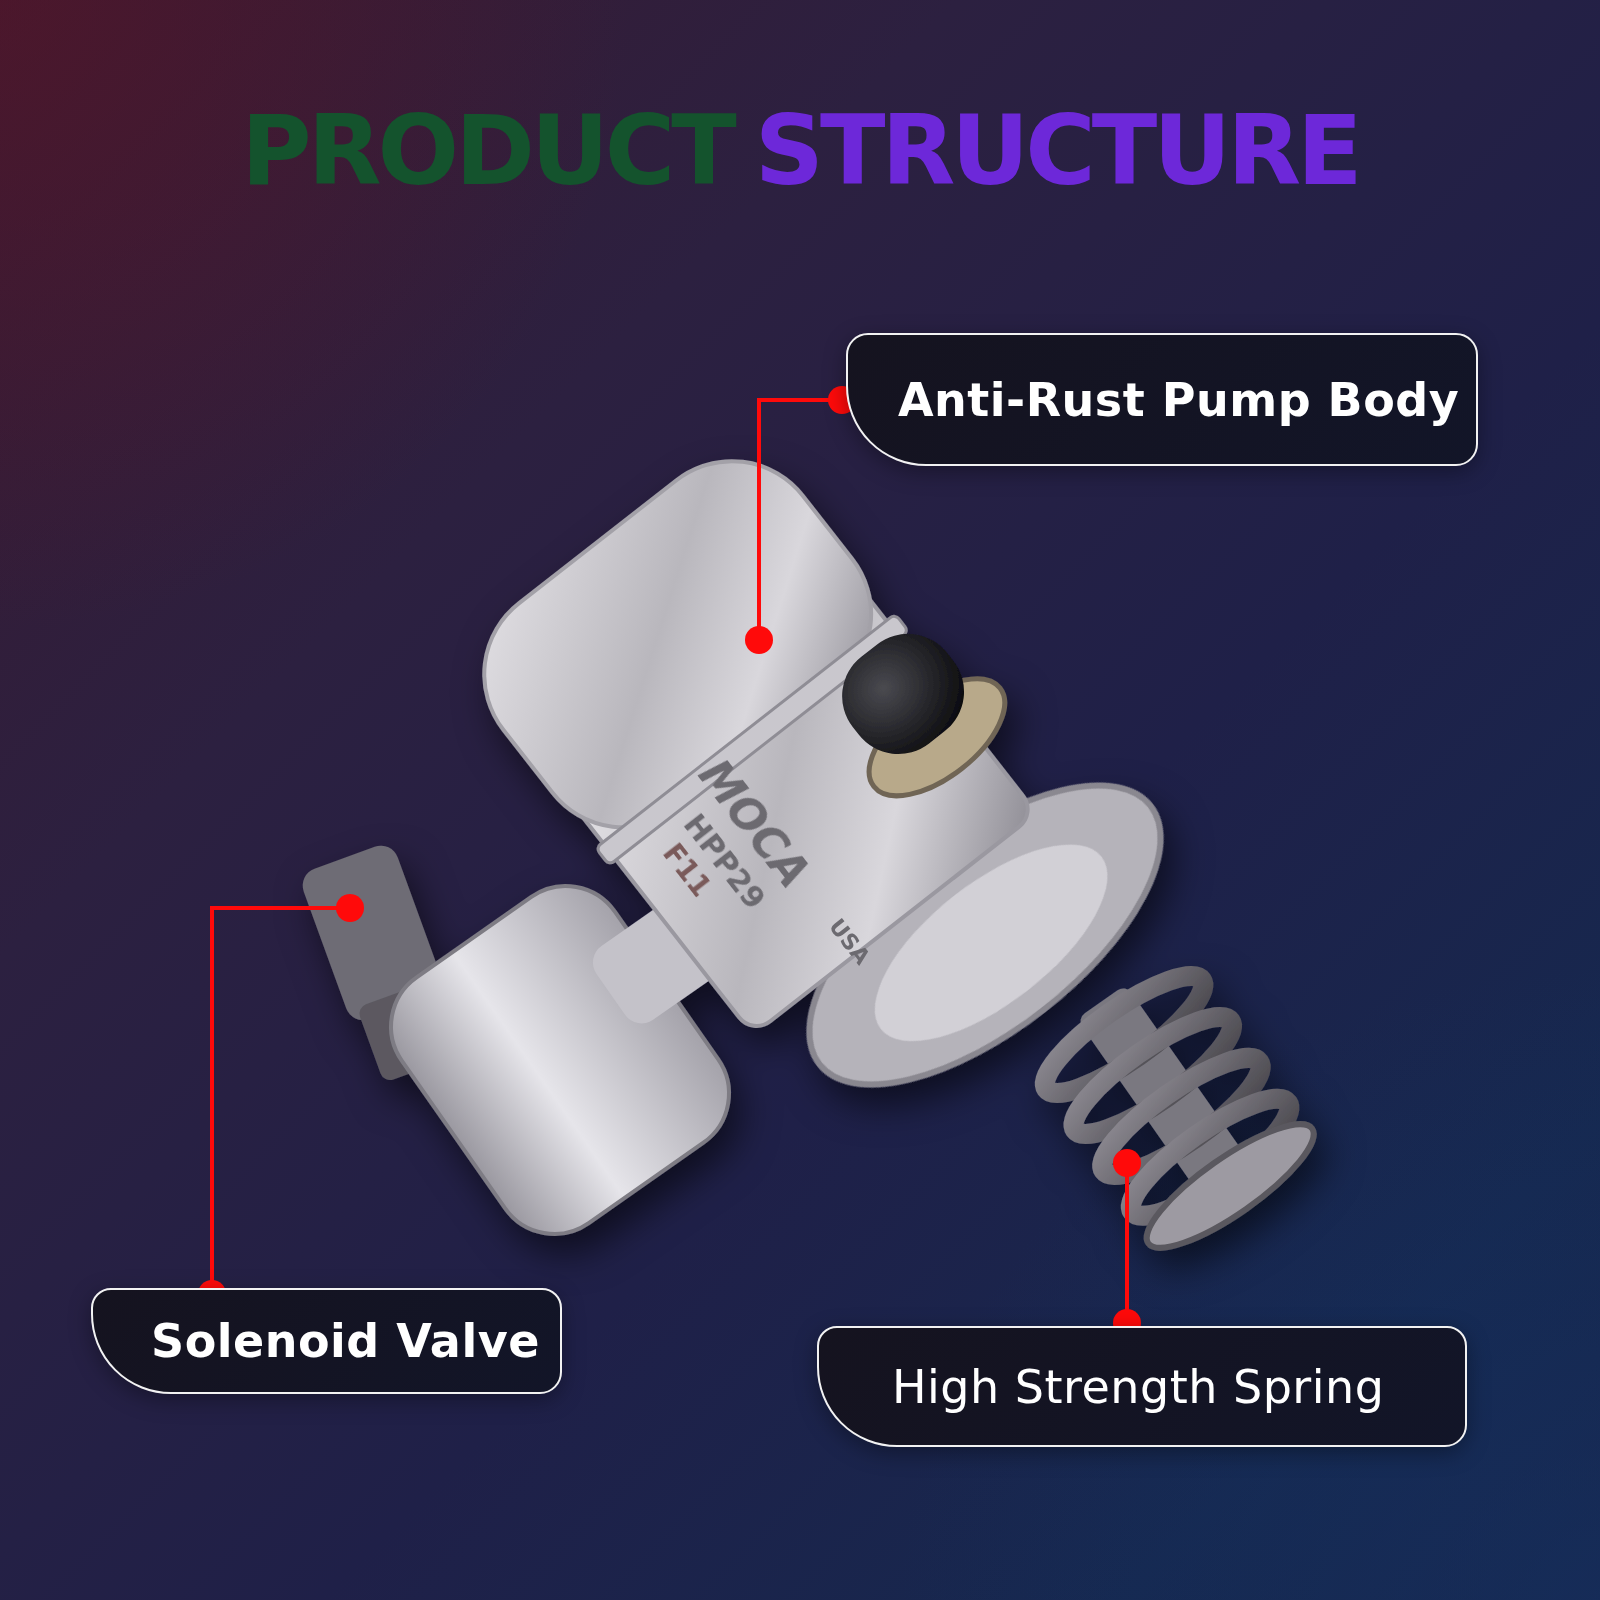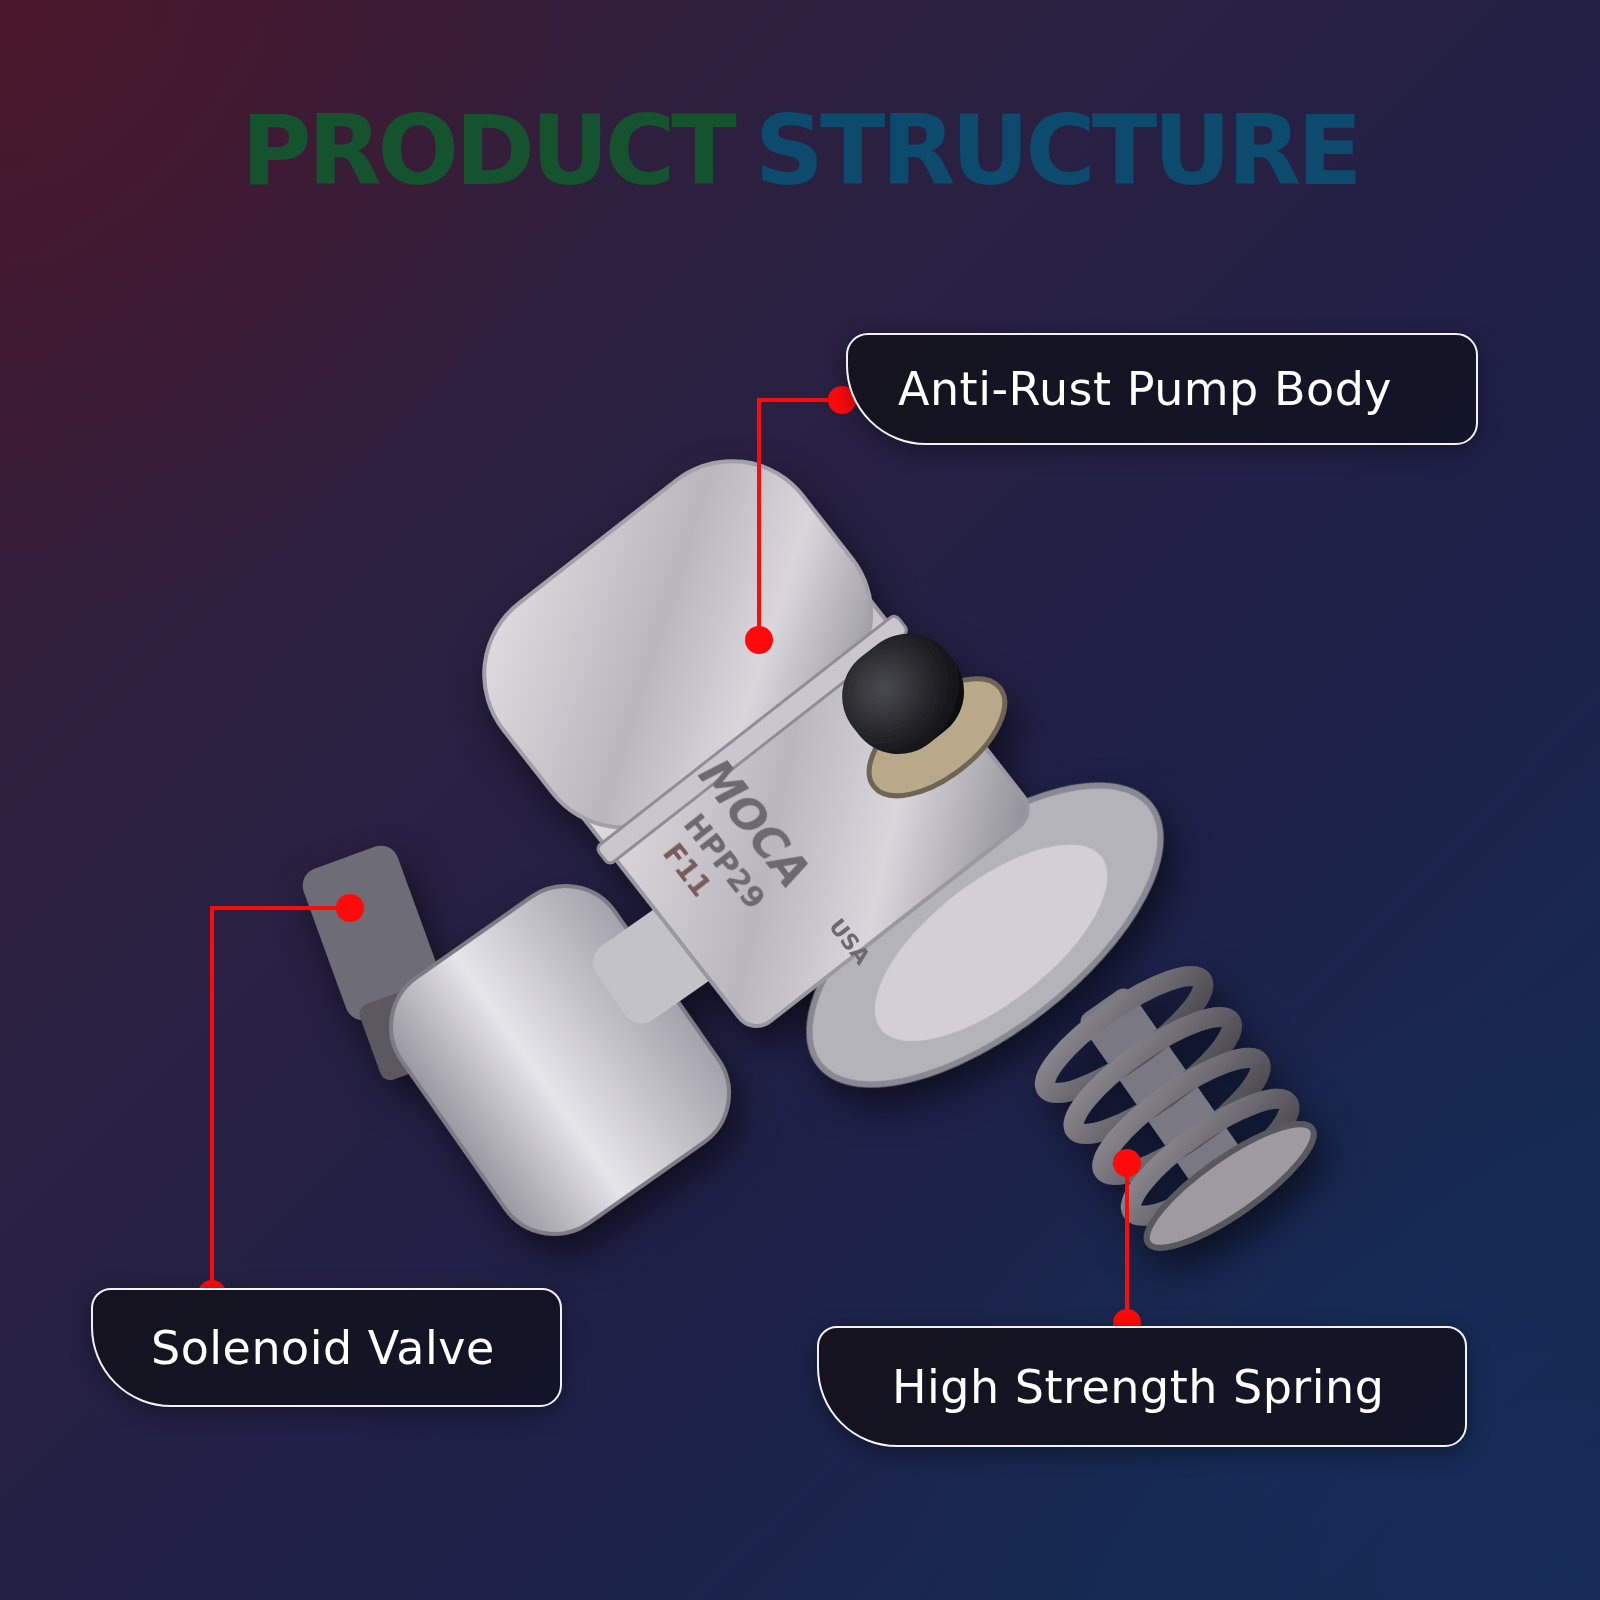--- a/index.html
+++ b/index.html
@@ -24,7 +24,7 @@
       line-height: 110px;
     }
     .title .t-red { color: #14532d; }
-    .title .t-white { color: #0c4a6e; margin-left: 22px; }
+    .title .t-white { color: #6d28d9; margin-left: 22px; }
 
     .label-box {
       position: absolute;

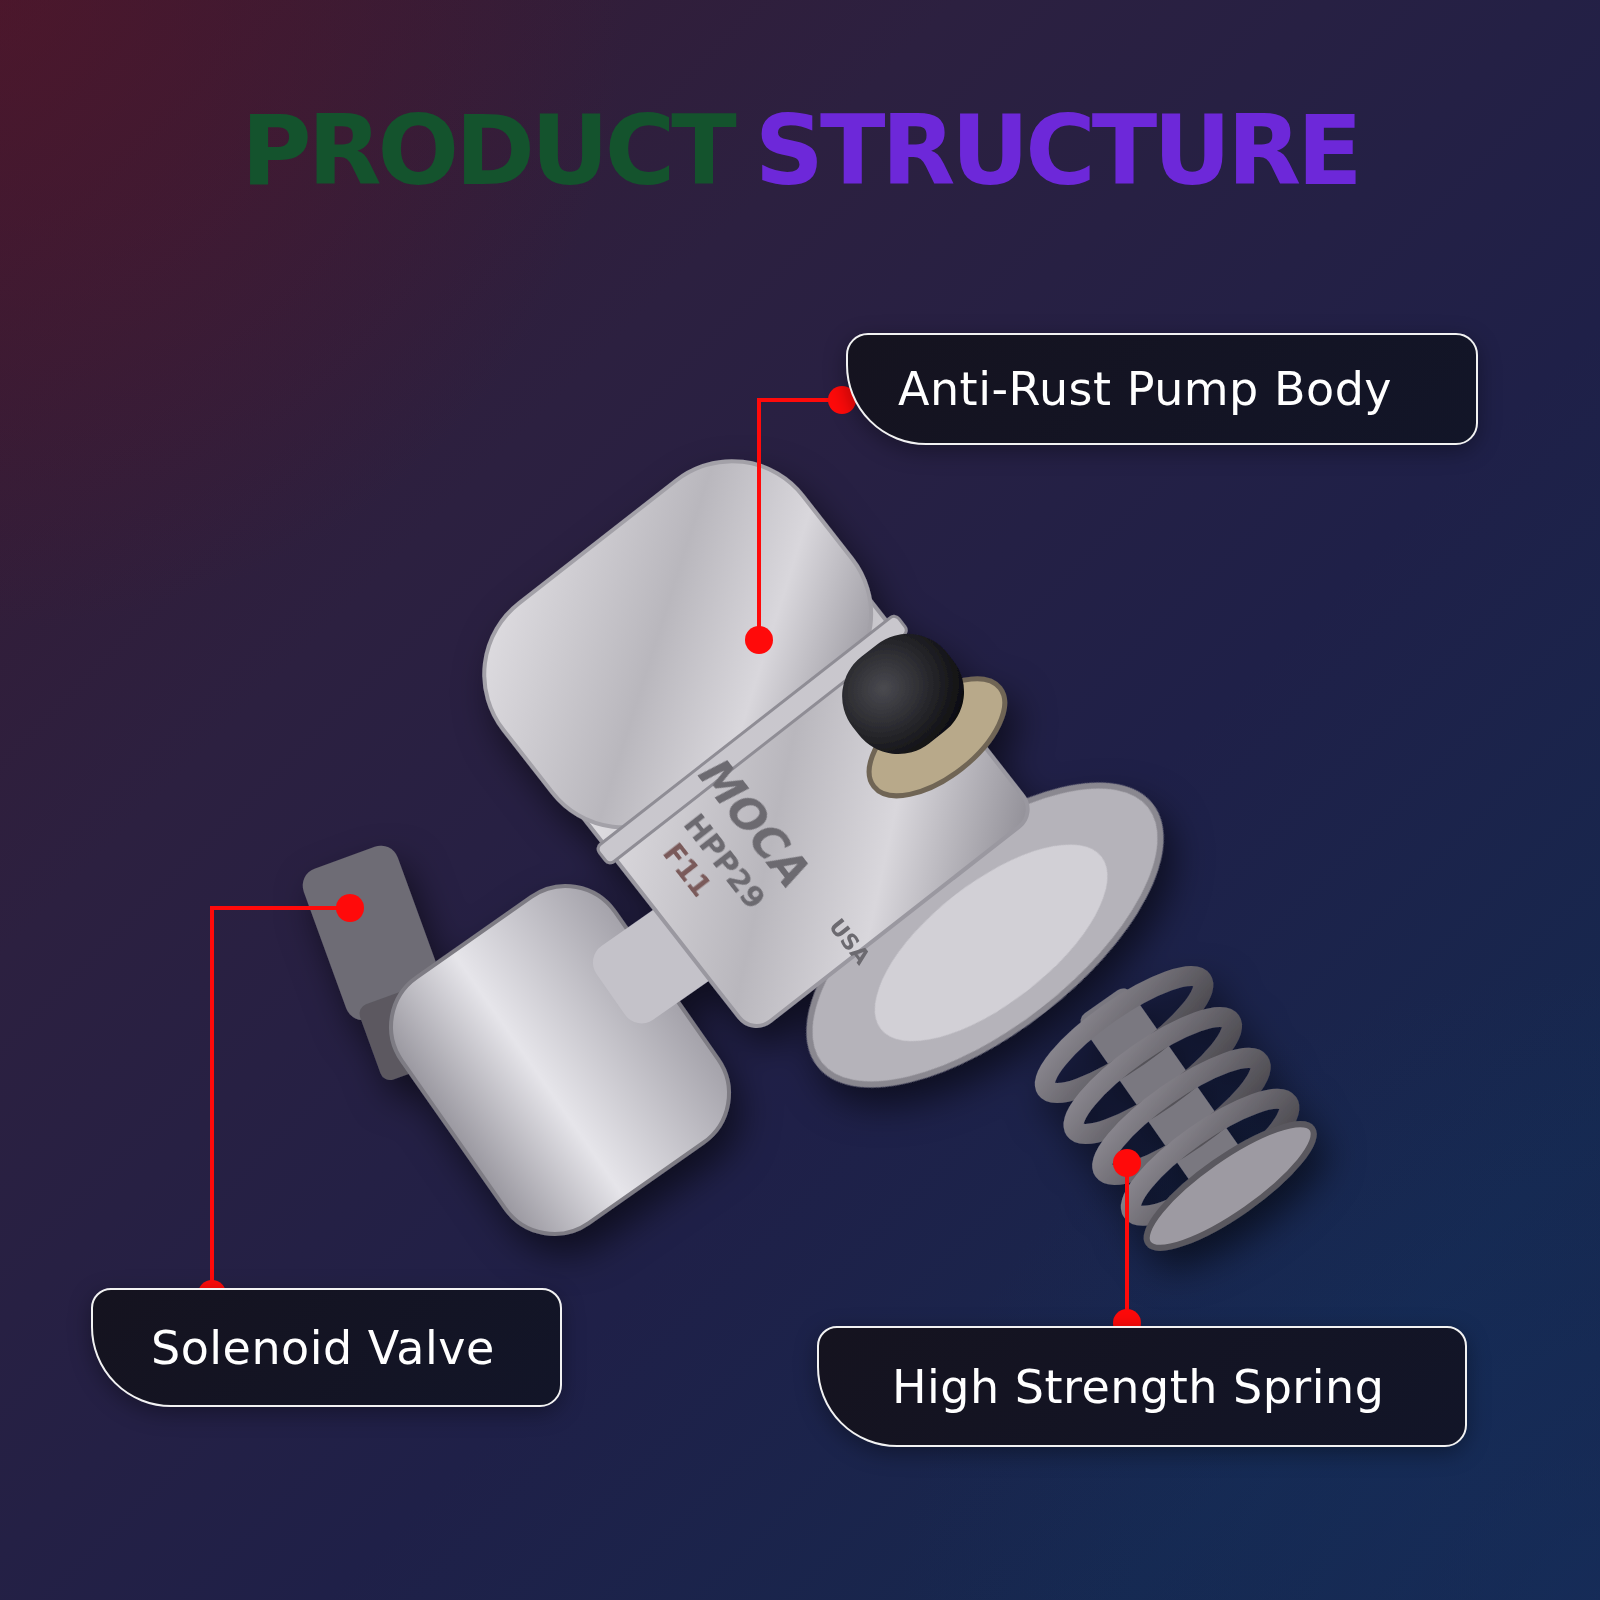--- a/index.html
+++ b/index.html
@@ -39,7 +39,7 @@
       letter-spacing: 0.5px;
       box-shadow: 0 6px 22px rgba(0,0,0,0.35);
     }
-    #box-pump { left: 846px; top: 333px; width: 632px; height: 112px; border-radius: 22px 22px 22px 80px; padding-left: 50px; }
+    #box-pump { left: 846px; top: 333px; width: 632px; height: 133px; border-radius: 22px 22px 22px 80px; padding-left: 50px; font-weight: bold; }
     #box-solenoid { left: 91px; top: 1288px; width: 471px; height: 119px; border-radius: 20px 20px 22px 80px; padding-left: 58px; }
     #box-spring { left: 817px; top: 1326px; width: 650px; height: 121px; border-radius: 20px 20px 22px 80px; padding-left: 73px; }
 

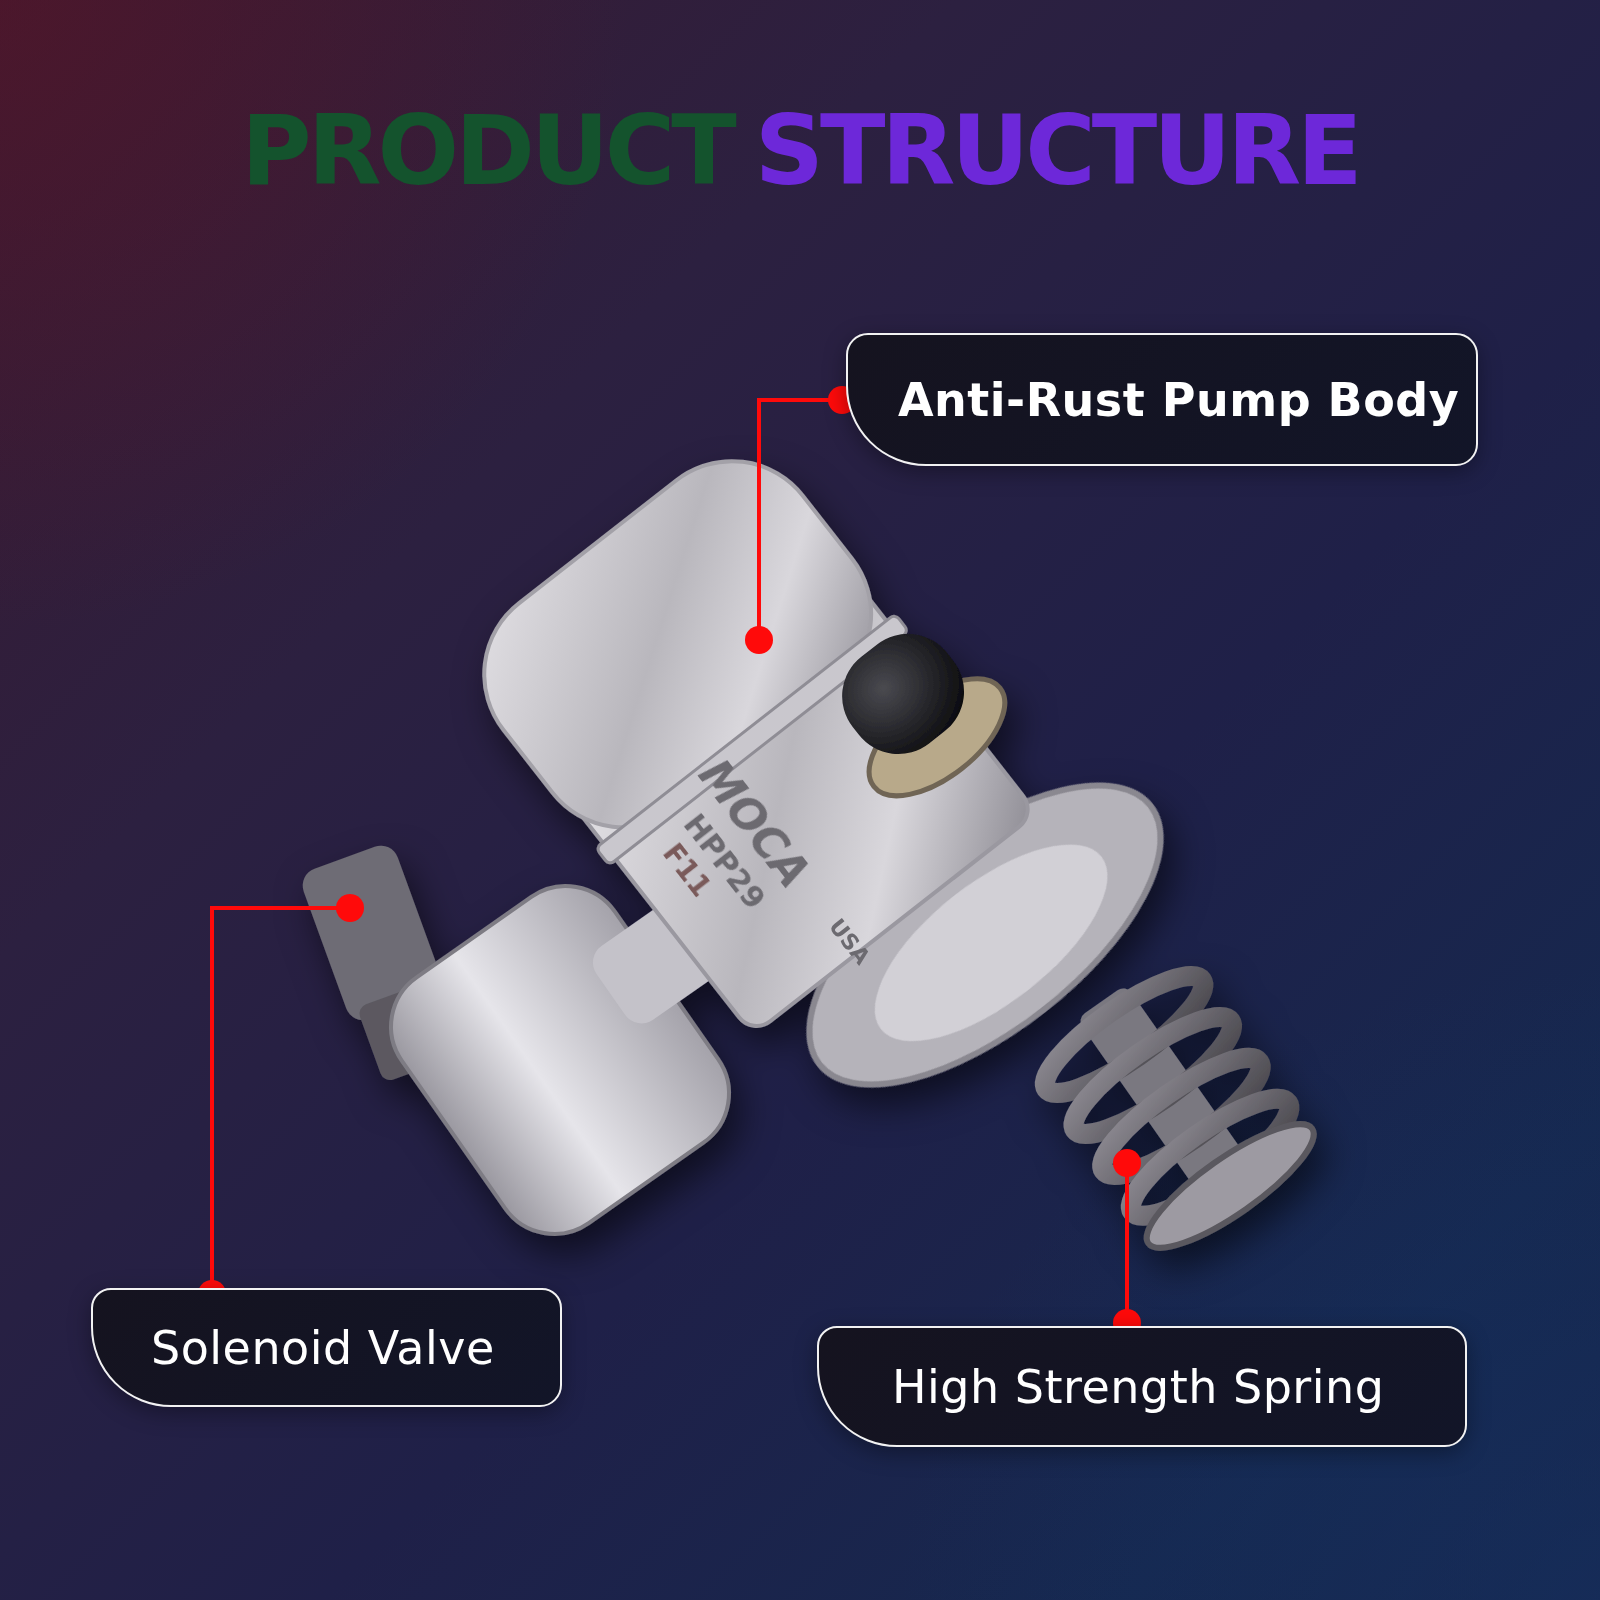--- a/index.html
+++ b/index.html
@@ -40,7 +40,7 @@
       box-shadow: 0 6px 22px rgba(0,0,0,0.35);
     }
     #box-pump { left: 846px; top: 333px; width: 632px; height: 133px; border-radius: 22px 22px 22px 80px; padding-left: 50px; font-weight: bold; }
-    #box-solenoid { left: 91px; top: 1288px; width: 471px; height: 119px; border-radius: 20px 20px 22px 80px; padding-left: 58px; }
+    #box-solenoid { left: 91px; top: 1288px; width: 471px; height: 106px; border-radius: 20px 20px 22px 80px; padding-left: 58px; font-weight: bold; }
     #box-spring { left: 817px; top: 1326px; width: 650px; height: 121px; border-radius: 20px 20px 22px 80px; padding-left: 73px; }
 
     svg.overlay { position: absolute; left: 0; top: 0; width: 1600px; height: 1600px; }

